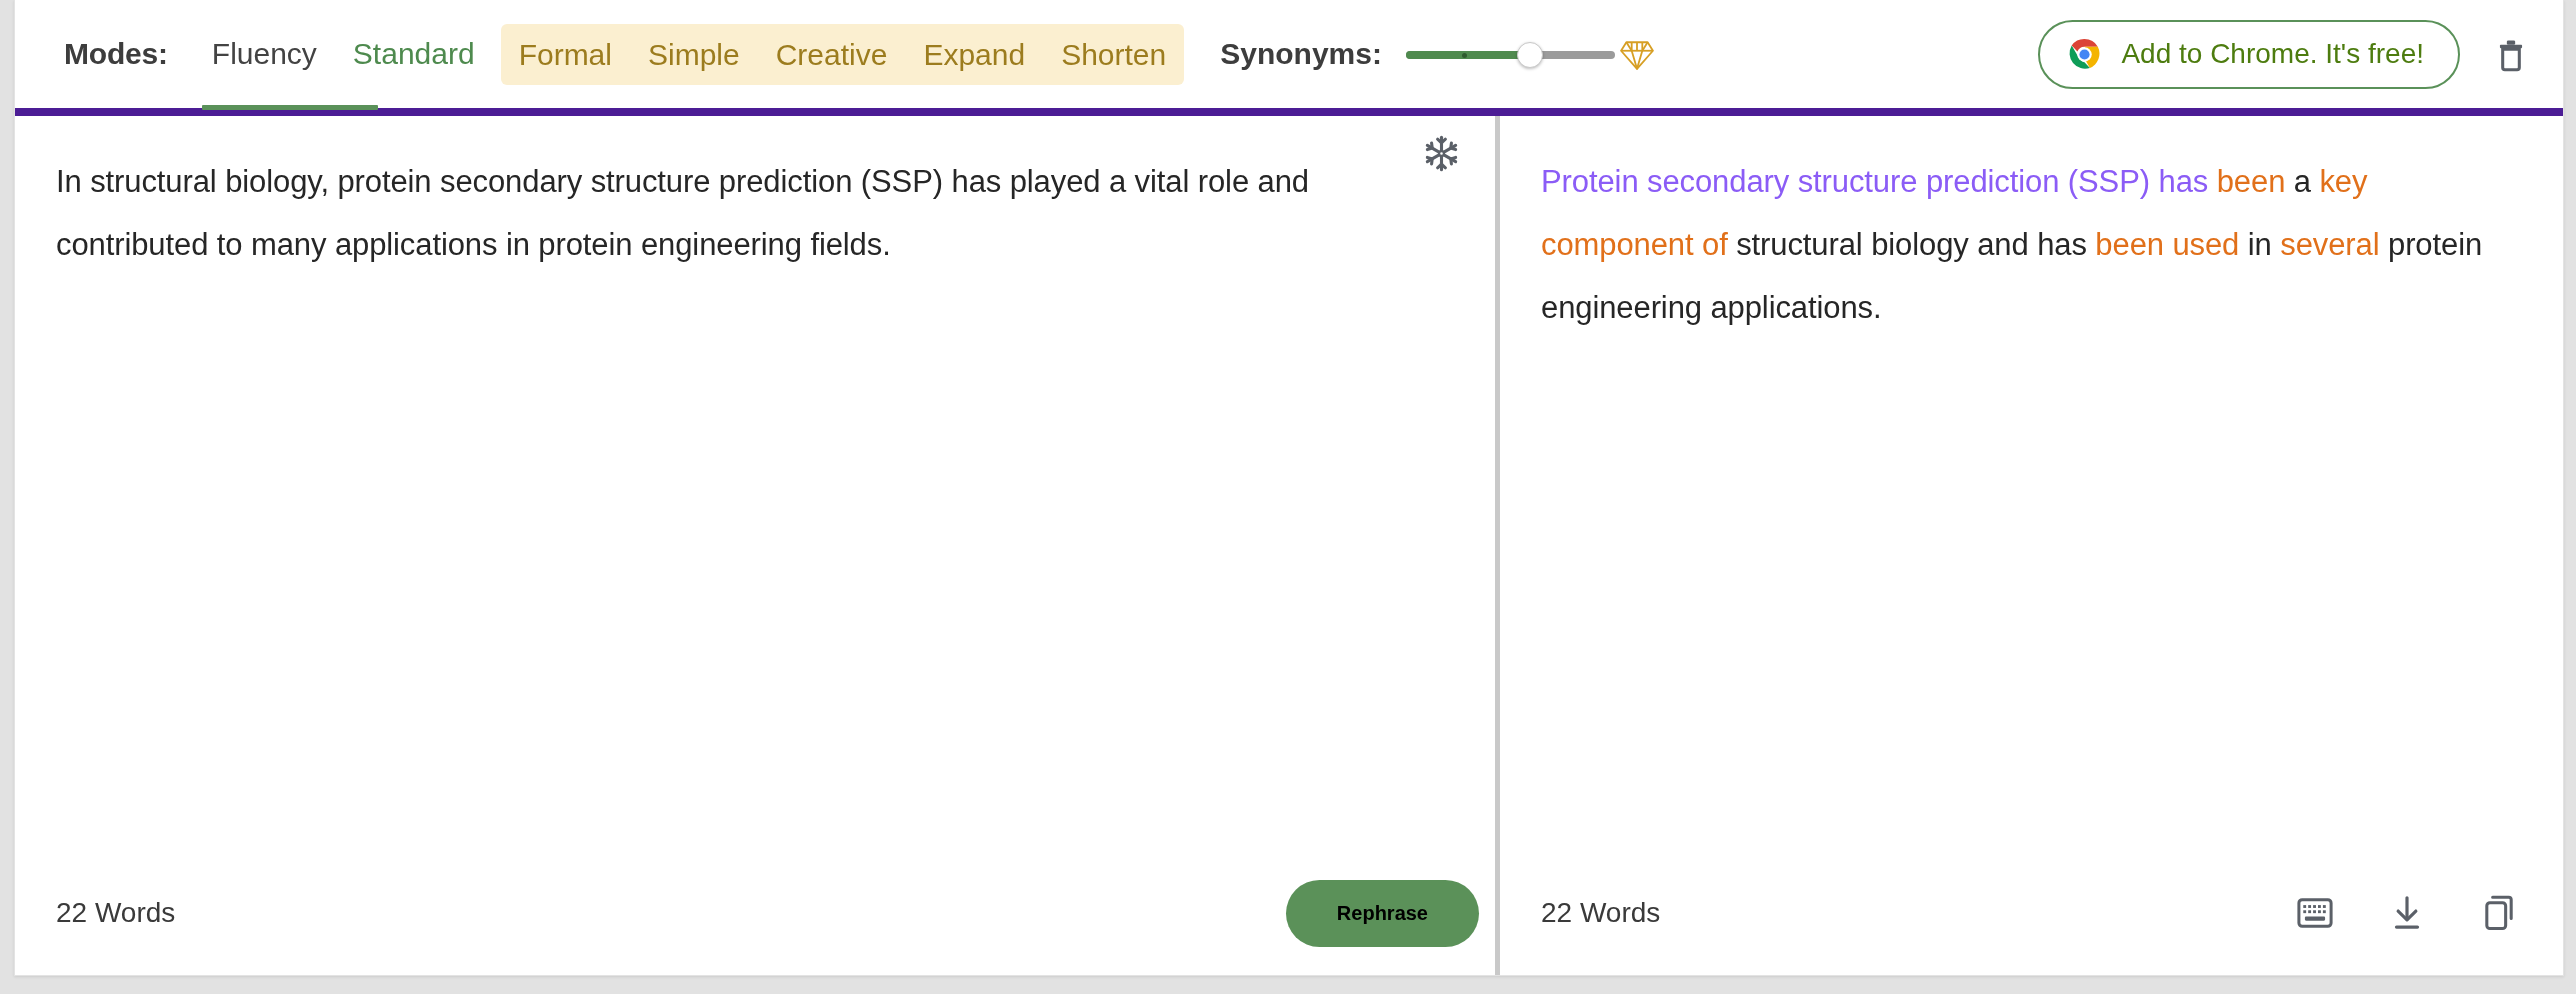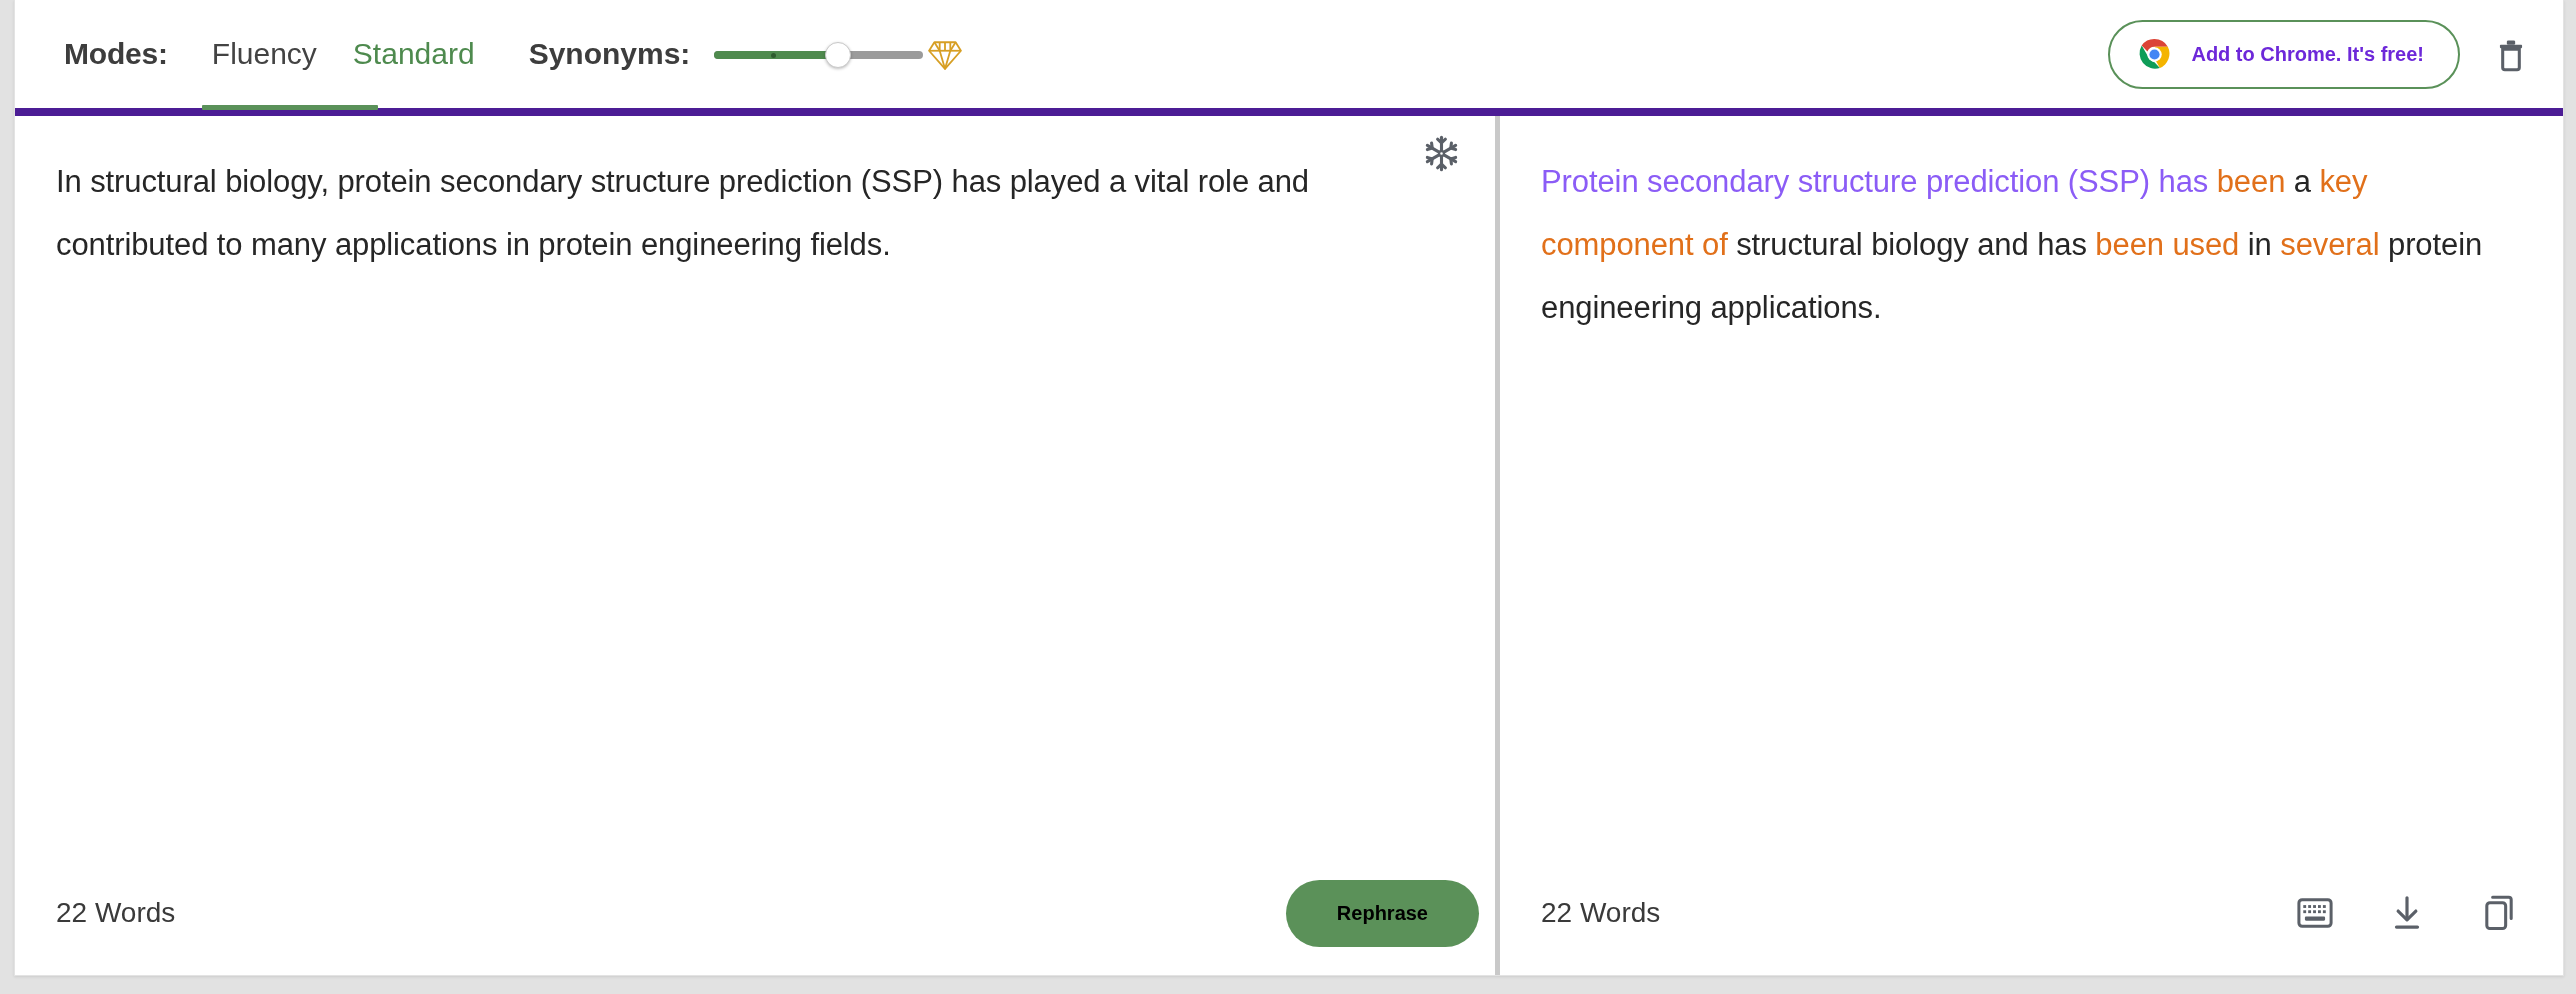--- a/index.html
+++ b/index.html
@@ -265,6 +265,13 @@
     <div class="mode-list">
       <div class="mode plain">Fluency</div>
       <div class="mode active">Standard</div>
+      <div class="premium-group">
+        <div class="mode">Formal</div>
+        <div class="mode">Simple</div>
+        <div class="mode">Creative</div>
+        <div class="mode">Expand</div>
+        <div class="mode">Shorten</div>
+      </div>
     </div>
 
     <div class="active-underline"></div>

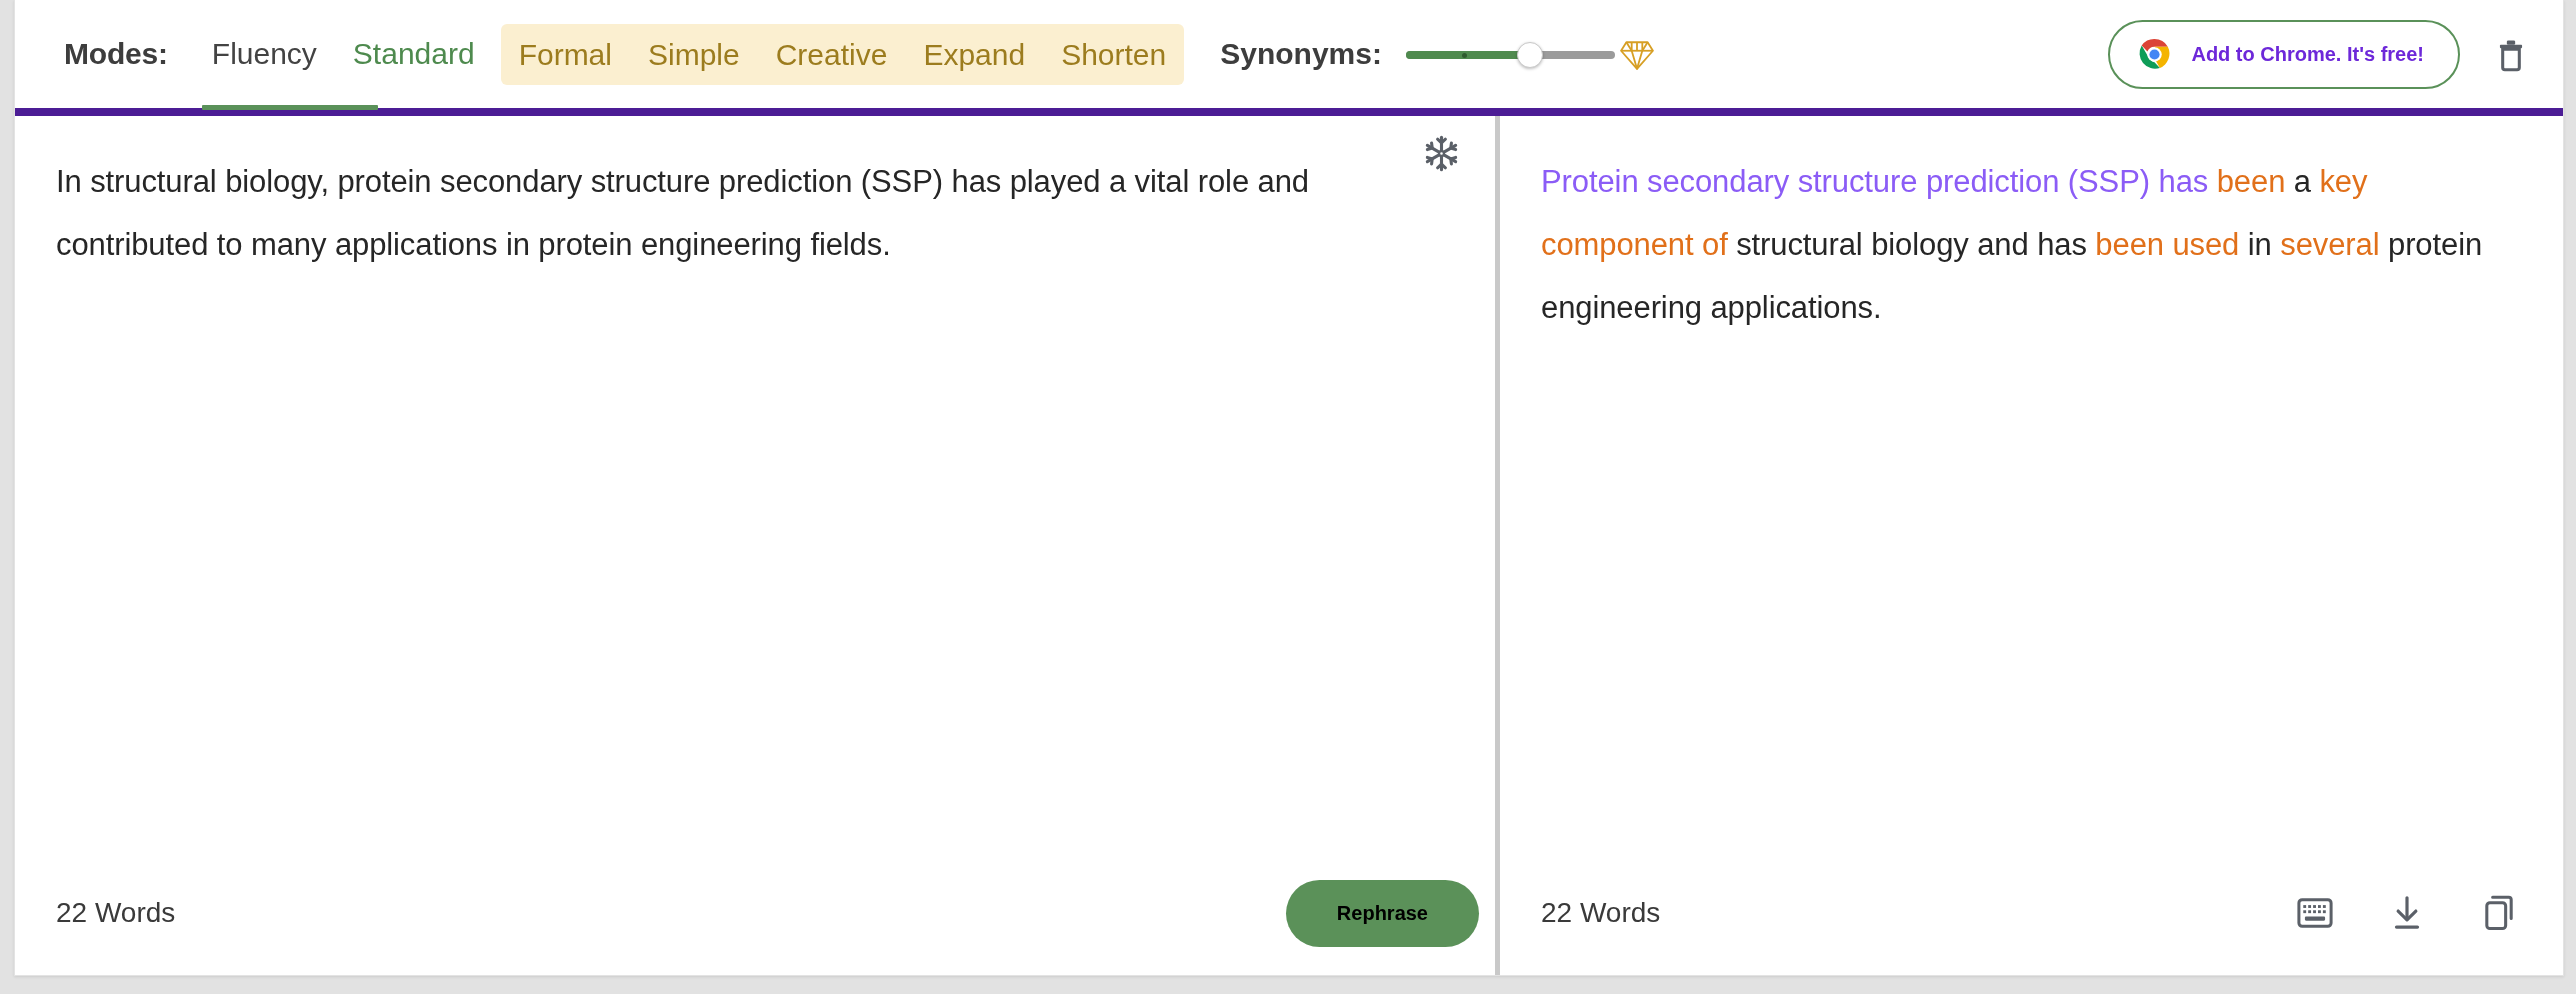--- a/index.html
+++ b/index.html
@@ -166,9 +166,9 @@
     white-space: nowrap;
   }
   .chrome-btn span.label {
-    font-size: 20px;
-    color: #6d28d9;
-    font-weight: 700;
+    font-size: 28px;
+    color: #4d7c0f;
+    font-weight: 400;
   }
   .trash-btn {
     width: 45px; height: 45px;

